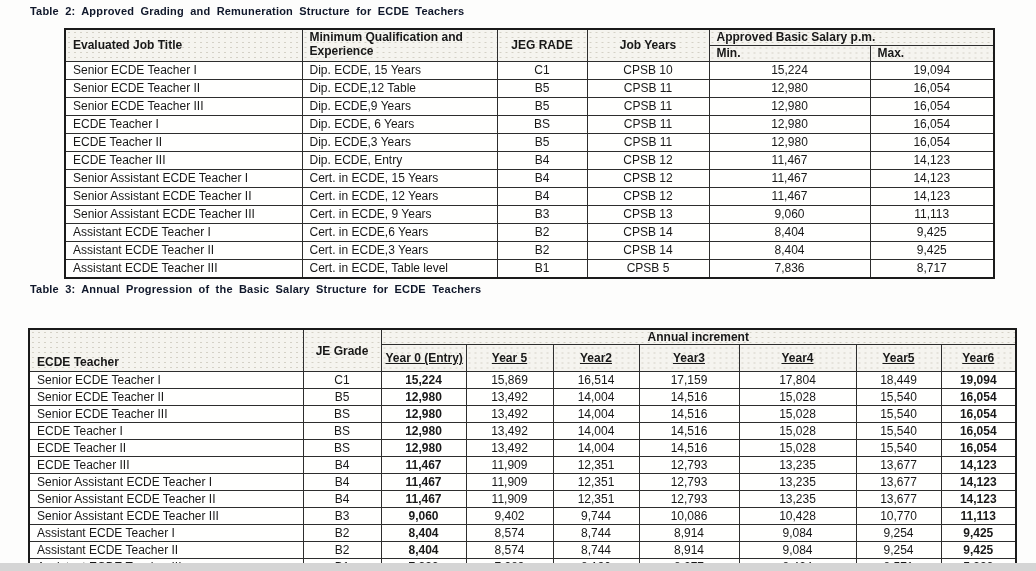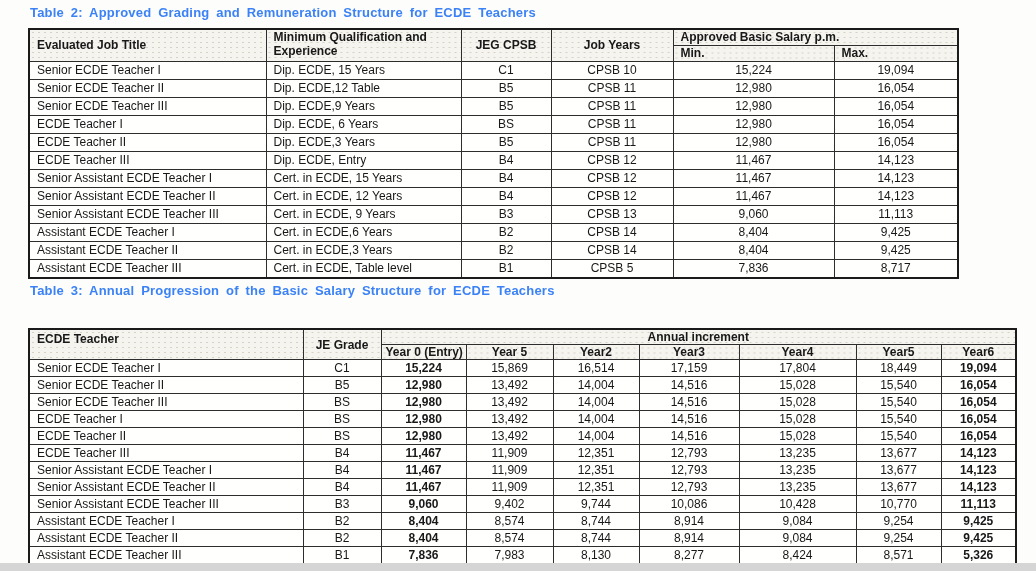--- a/index.html
+++ b/index.html
@@ -14,7 +14,7 @@
 
   .doc-title {
     position:absolute; left:30px; margin:0;
-    font-size:13px; font-weight:700; color:#3b82f6;
+    font-size:11px; font-weight:700; color:#0f172a;
     word-spacing:3px; letter-spacing:0.2px;
     white-space:nowrap;
   }

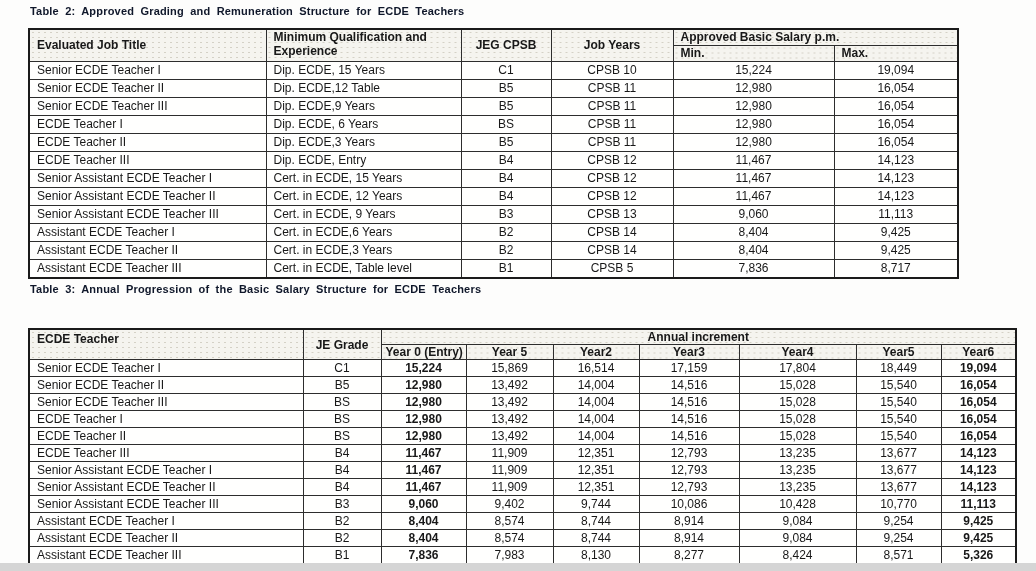--- a/index.html
+++ b/index.html
@@ -27,7 +27,7 @@
     font-size:12px; color:#181818;
     border:2px solid #1b1b1b;
   }
-  table.t2 { top:28px; width:929px; }
+  table.t2 { top:28px; width:929px;margin-left:36px; }
   table.t3 { top:328px; width:987px; }
 
   .scan-table th, .scan-table td {

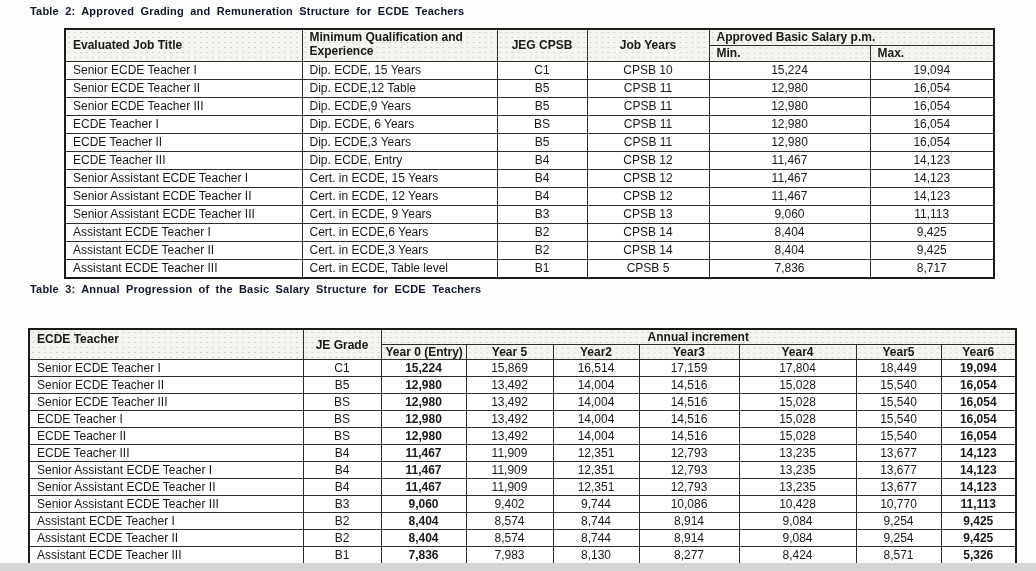--- a/index.html
+++ b/index.html
@@ -85,7 +85,7 @@
       <tr>
         <th rowspan="2" class="left">Evaluated Job Title</th>
         <th rowspan="2" class="left wrap">Minimum Qualification and Experience</th>
-        <th rowspan="2">JEG CPSB</th>
+        <th rowspan="2">JEG RADE</th>
         <th rowspan="2">Job Years</th>
         <th colspan="2" class="left">Approved Basic Salary p.m.</th>
       </tr>

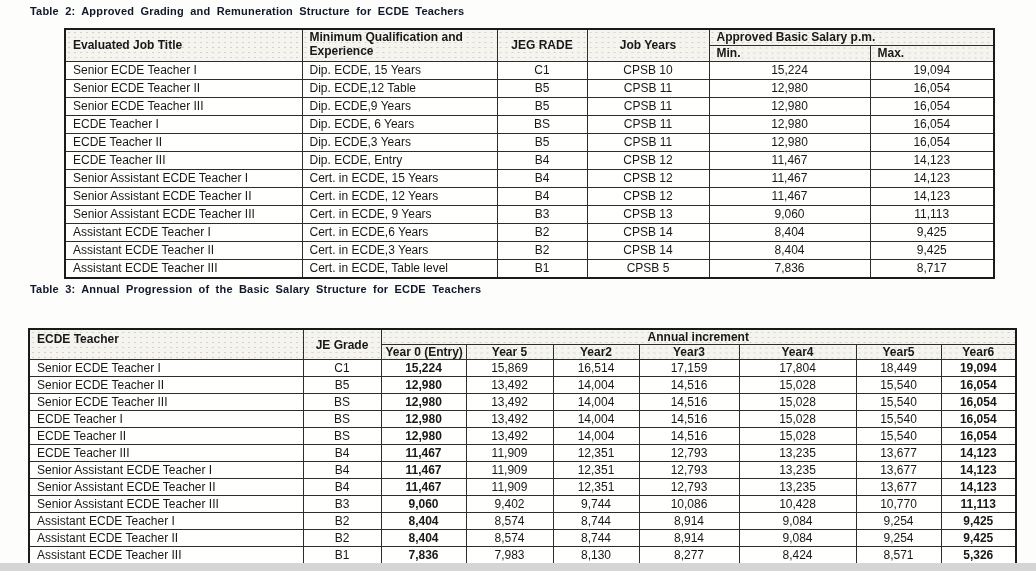--- a/index.html
+++ b/index.html
@@ -57,7 +57,7 @@
   .t3 tr.h2 { height:15px; }
   .t3 tbody td { height:16px; }
   .t3 th.left, .t3 td:nth-child(1) { text-align:left; padding-left:7px; }
-  .t3 th.bottom { vertical-align:bottom; padding-bottom:13px; }
+  .t3 th.bottom { vertical-align:bottom; padding-bottom:2px; }
   .t3 td:nth-child(3), .t3 td:nth-child(9) { font-weight:700; }
 
   .bottom-strip {

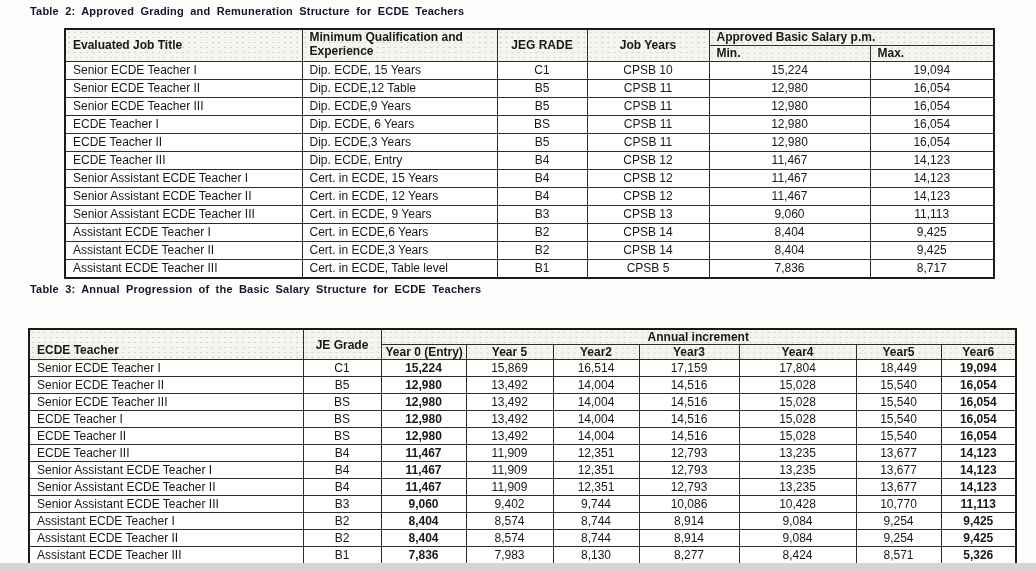--- a/index.html
+++ b/index.html
@@ -54,7 +54,7 @@
 
   
   .t3 tr.h1 { height:13px; }
-  .t3 tr.h2 { height:15px; }
+  .t3 tr.h2 { height:27px;text-decoration:underline; }
   .t3 tbody td { height:16px; }
   .t3 th.left, .t3 td:nth-child(1) { text-align:left; padding-left:7px; }
   .t3 th.bottom { vertical-align:bottom; padding-bottom:2px; }

